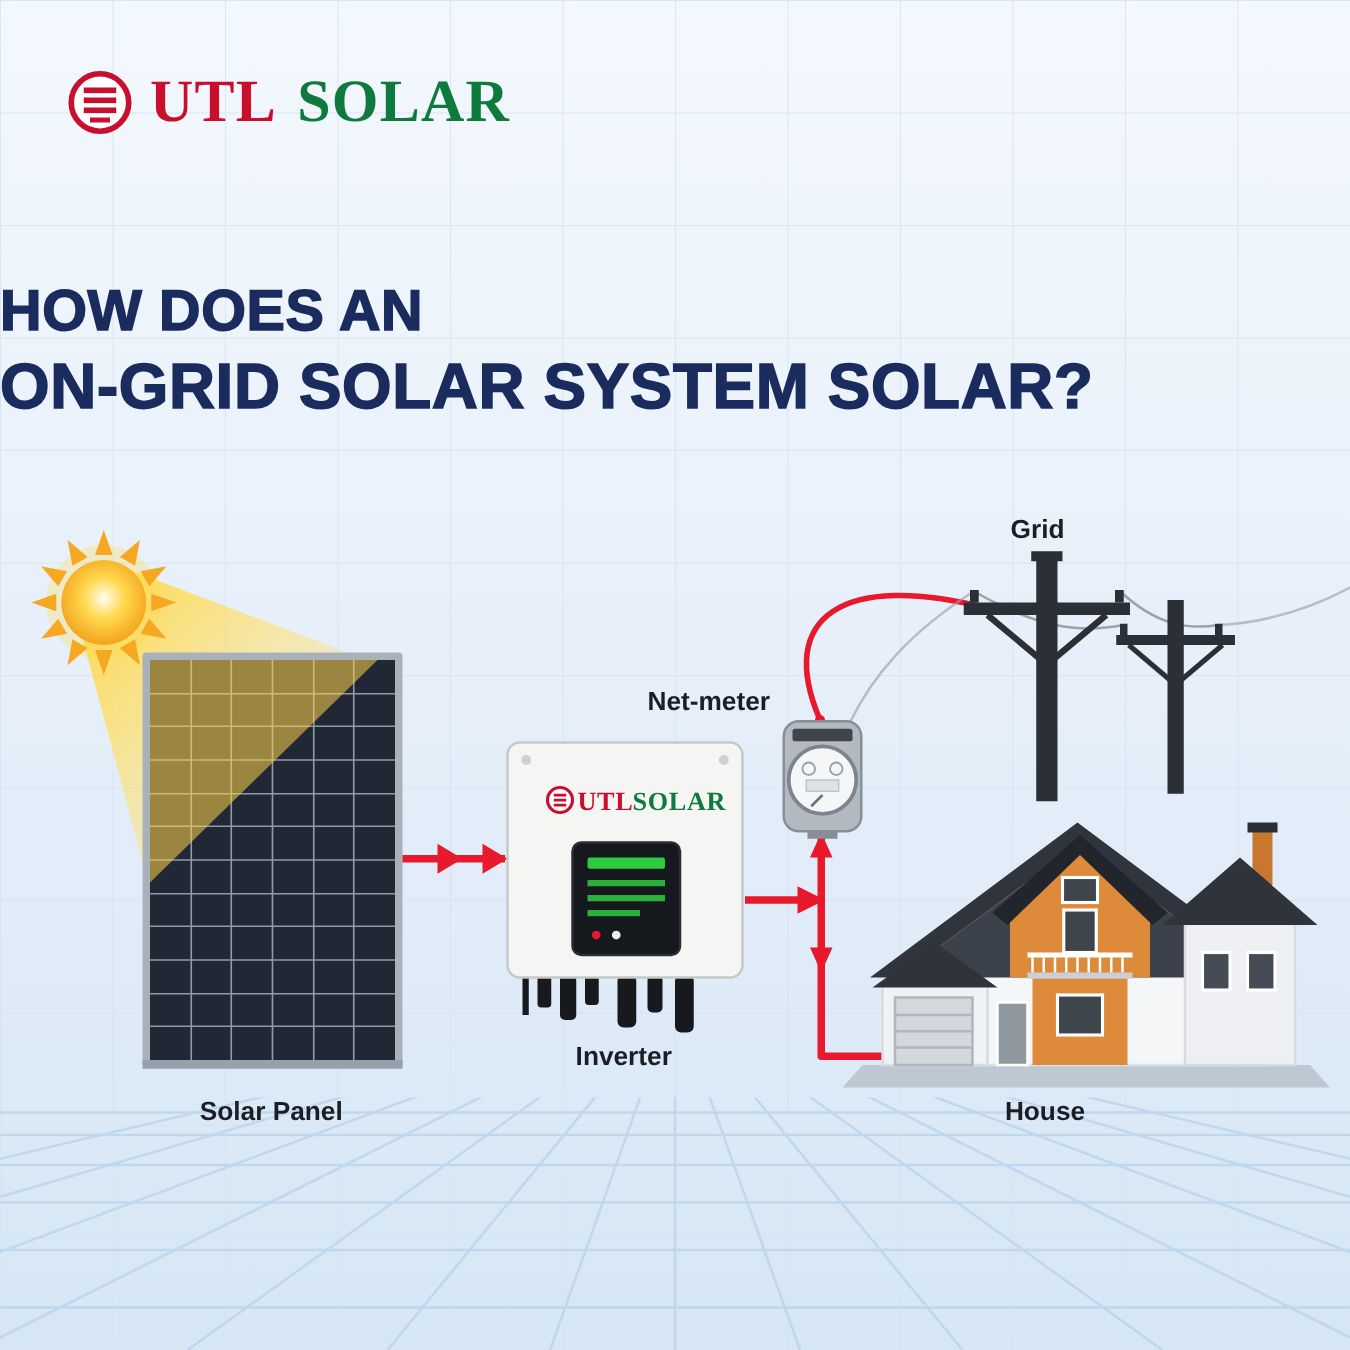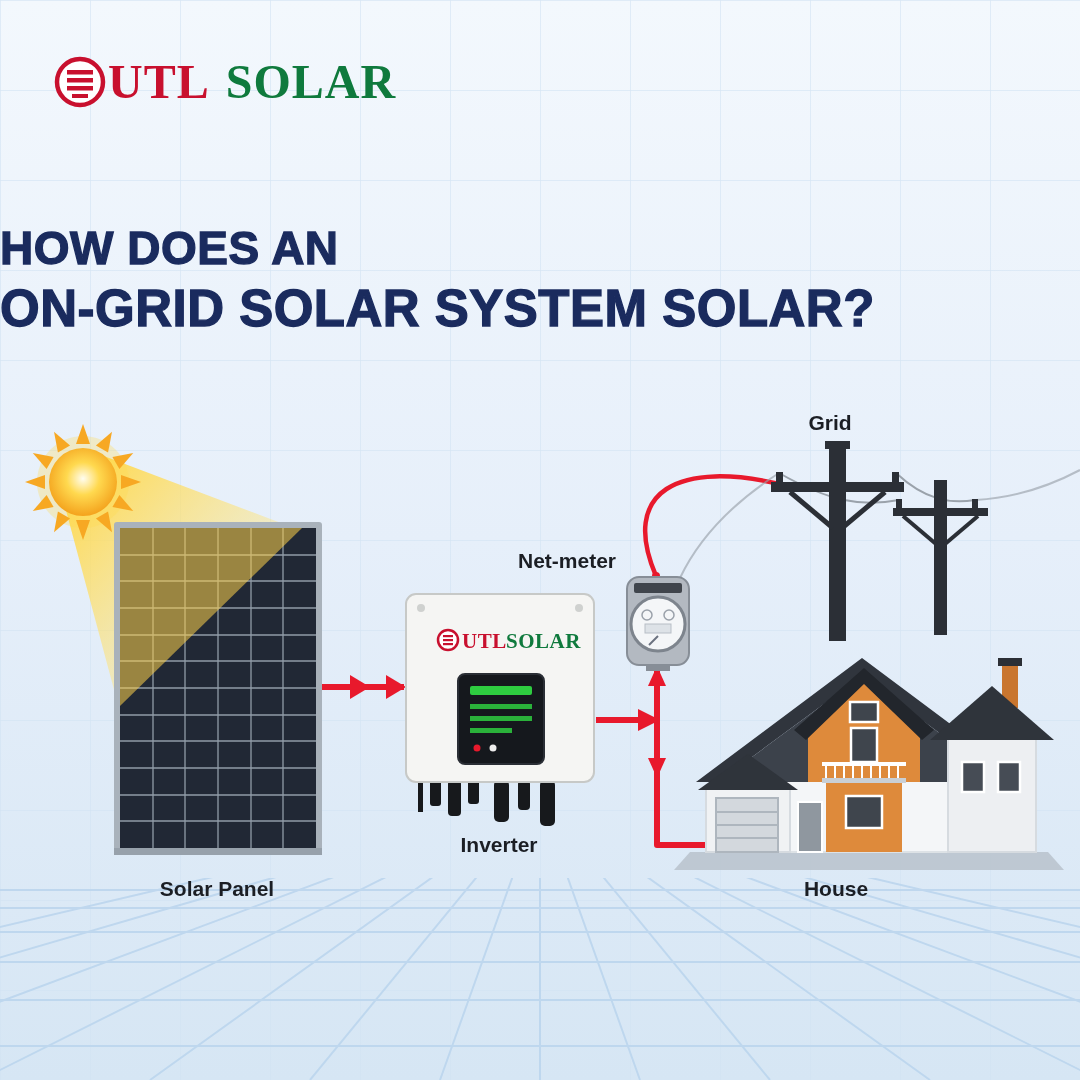--- a/index.html
+++ b/index.html
@@ -10,7 +10,7 @@
     background:linear-gradient(180deg,#f3f8fd 0%, #e6effa 50%, #d6e6f4 100%);
   }
   .scene { position:absolute; inset:0; width:1080px; height:1080px; }
-  .logo { position:absolute; left:52px; top:54px; display:flex; align-items:center; gap:0; z-index:5; }
+  .logo { position:absolute; left:52px; top:54px; display:flex; align-items:center; gap:12px; z-index:5; }
   .logo-text { font-family:"Liberation Serif", serif; font-weight:700; font-size:48px; letter-spacing:1px; line-height:1; }
   .logo-utl { color:#C8102E; margin-right:16px; }
   .logo-solar { color:#0F7A3D; }

